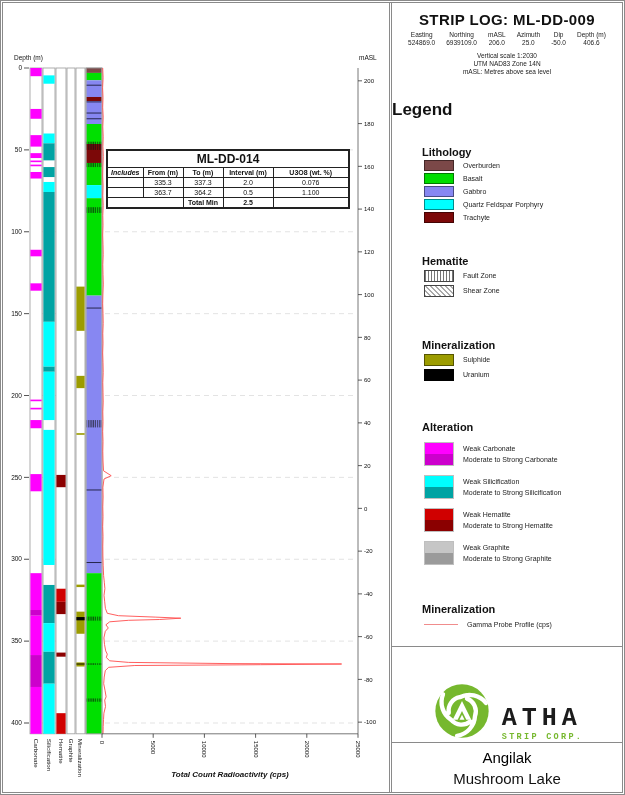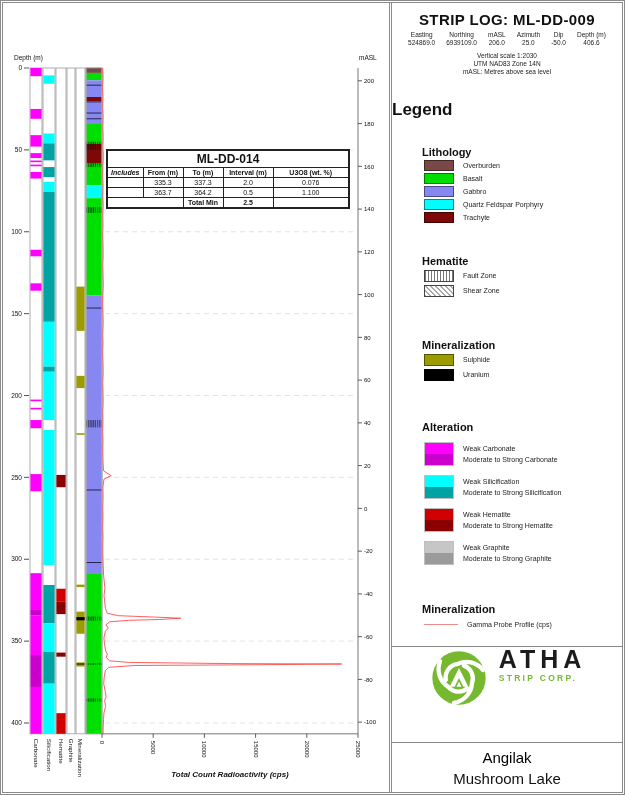--- a/index.html
+++ b/index.html
@@ -27,7 +27,7 @@
   
   .right{position:absolute;left:386px;top:0;bottom:0;right:0;border-left:3px double #8a8a8a;background:#fff;}
   .rp-main{position:absolute;left:0;right:0;top:0;height:643px;overflow:hidden;}
-  .rp-logo{position:absolute;left:0;right:0;top:643px;height:96px;border-top:1px solid #8a8a8a;display:flex;align-items:flex-start;justify-content:center;gap:9px;}
+  .rp-logo{position:absolute;left:0;right:0;top:643px;height:96px;border-top:1px solid #8a8a8a;display:flex;align-items:flex-end;justify-content:center;gap:9px;font-family:Liberation Mono, monospace;}
   .rp-footer{position:absolute;left:0;right:0;top:739px;bottom:0;border-top:1px solid #8a8a8a;text-align:center;}
 
   .rp-title{margin-top:8px;text-align:center;font-size:15px;font-weight:600;letter-spacing:.4px;color:#111;}

